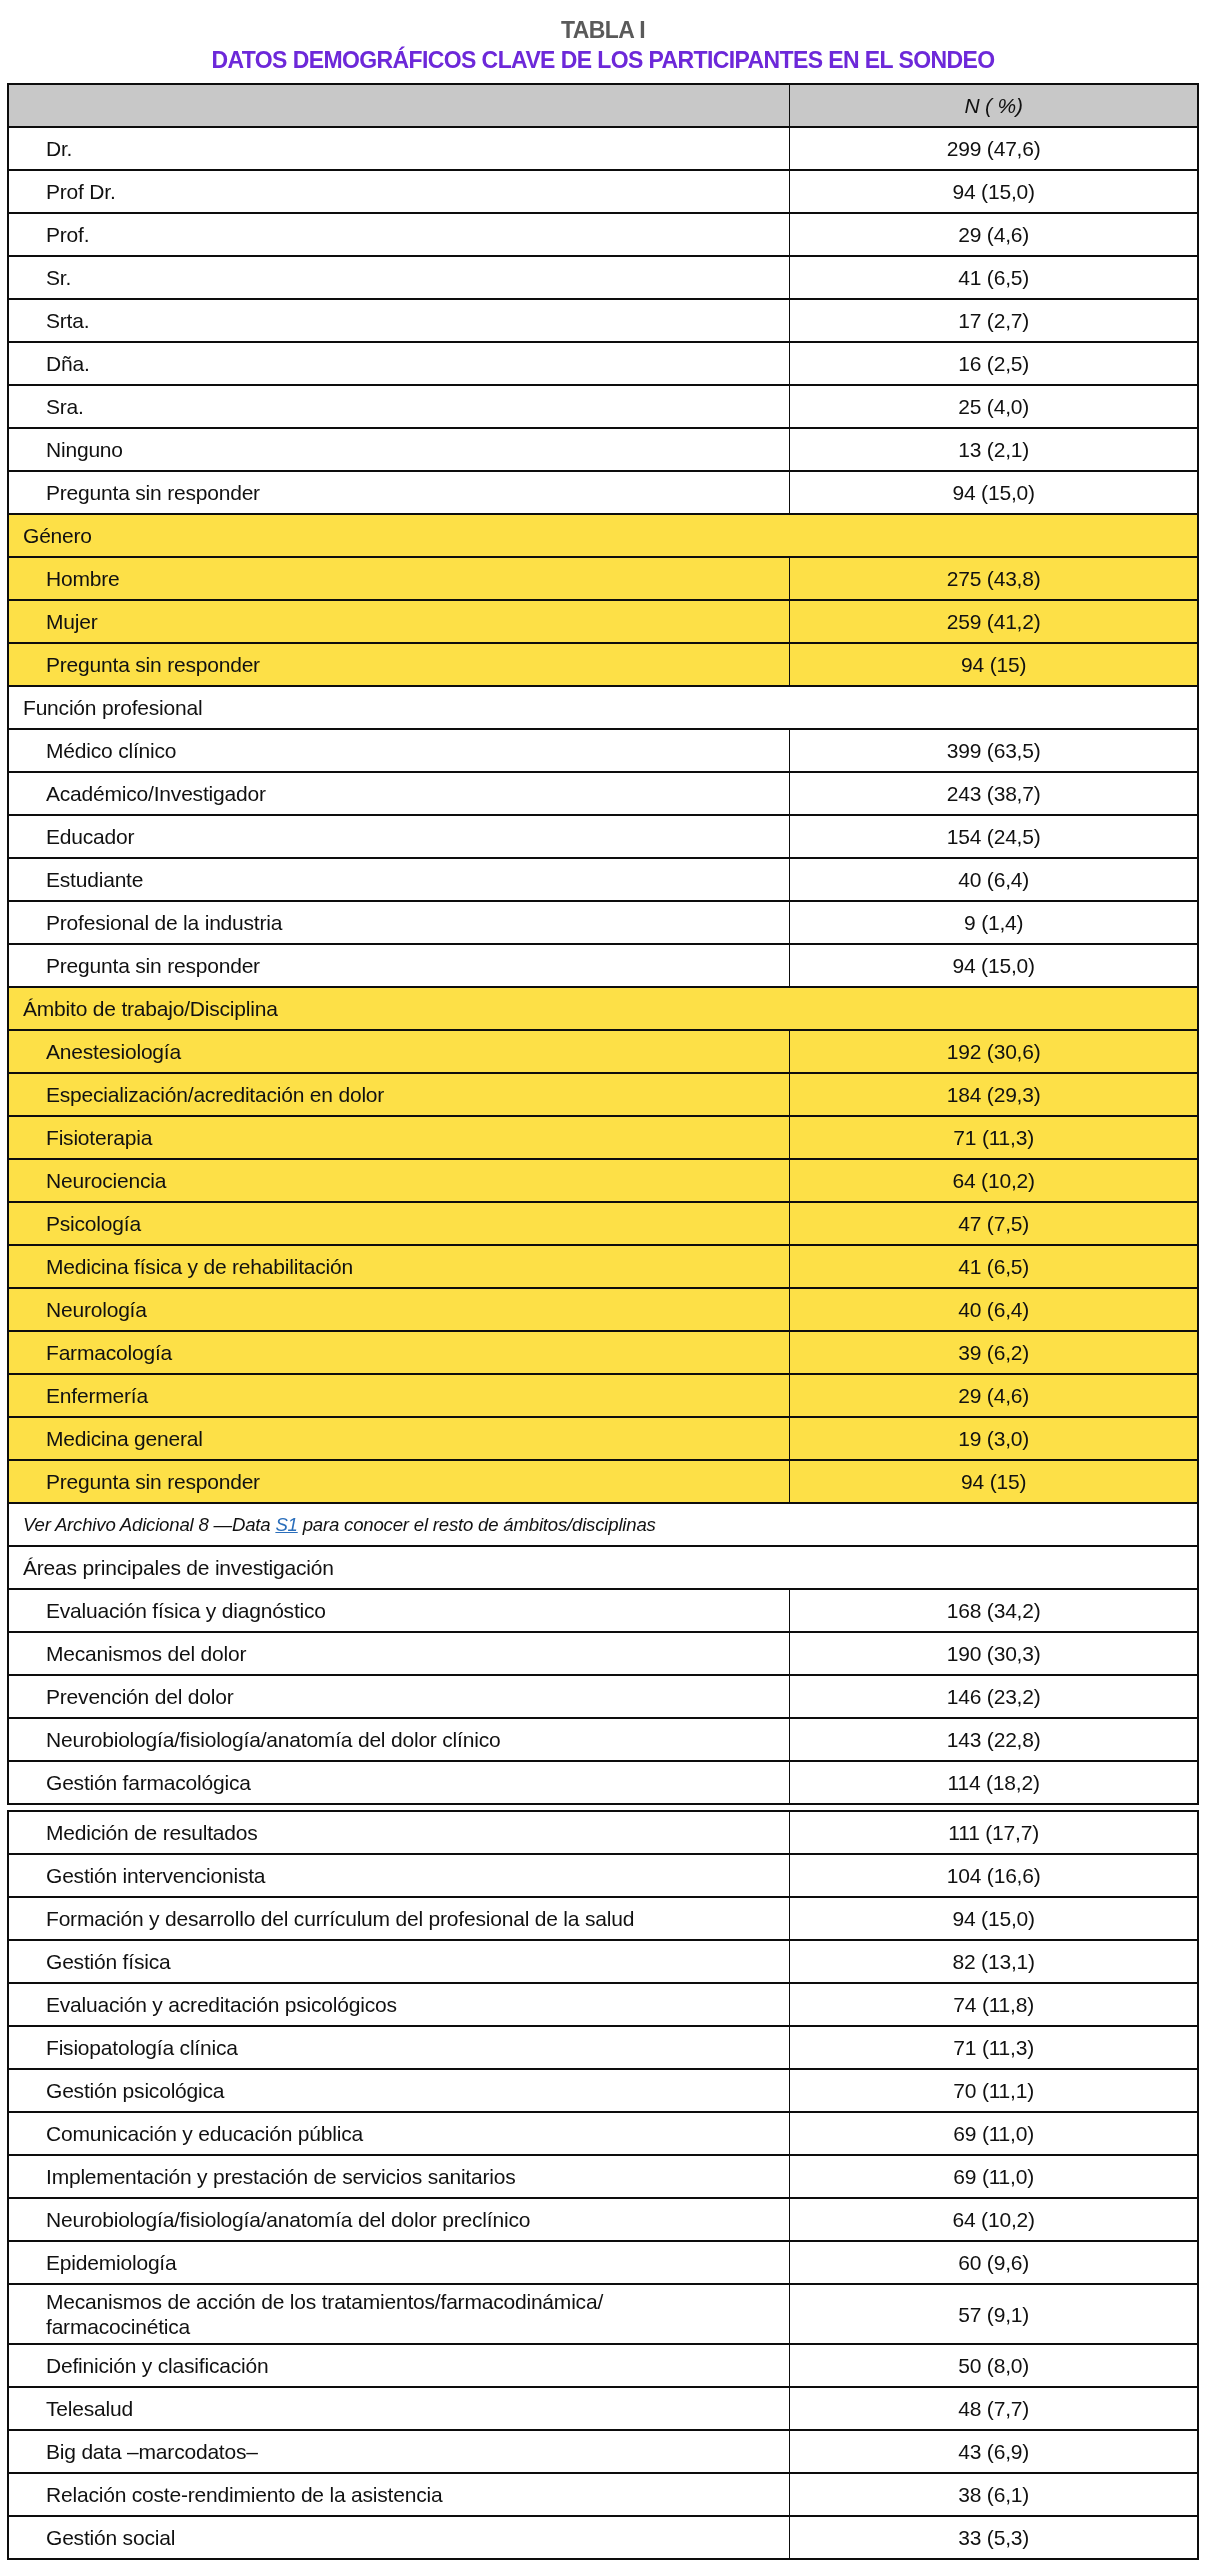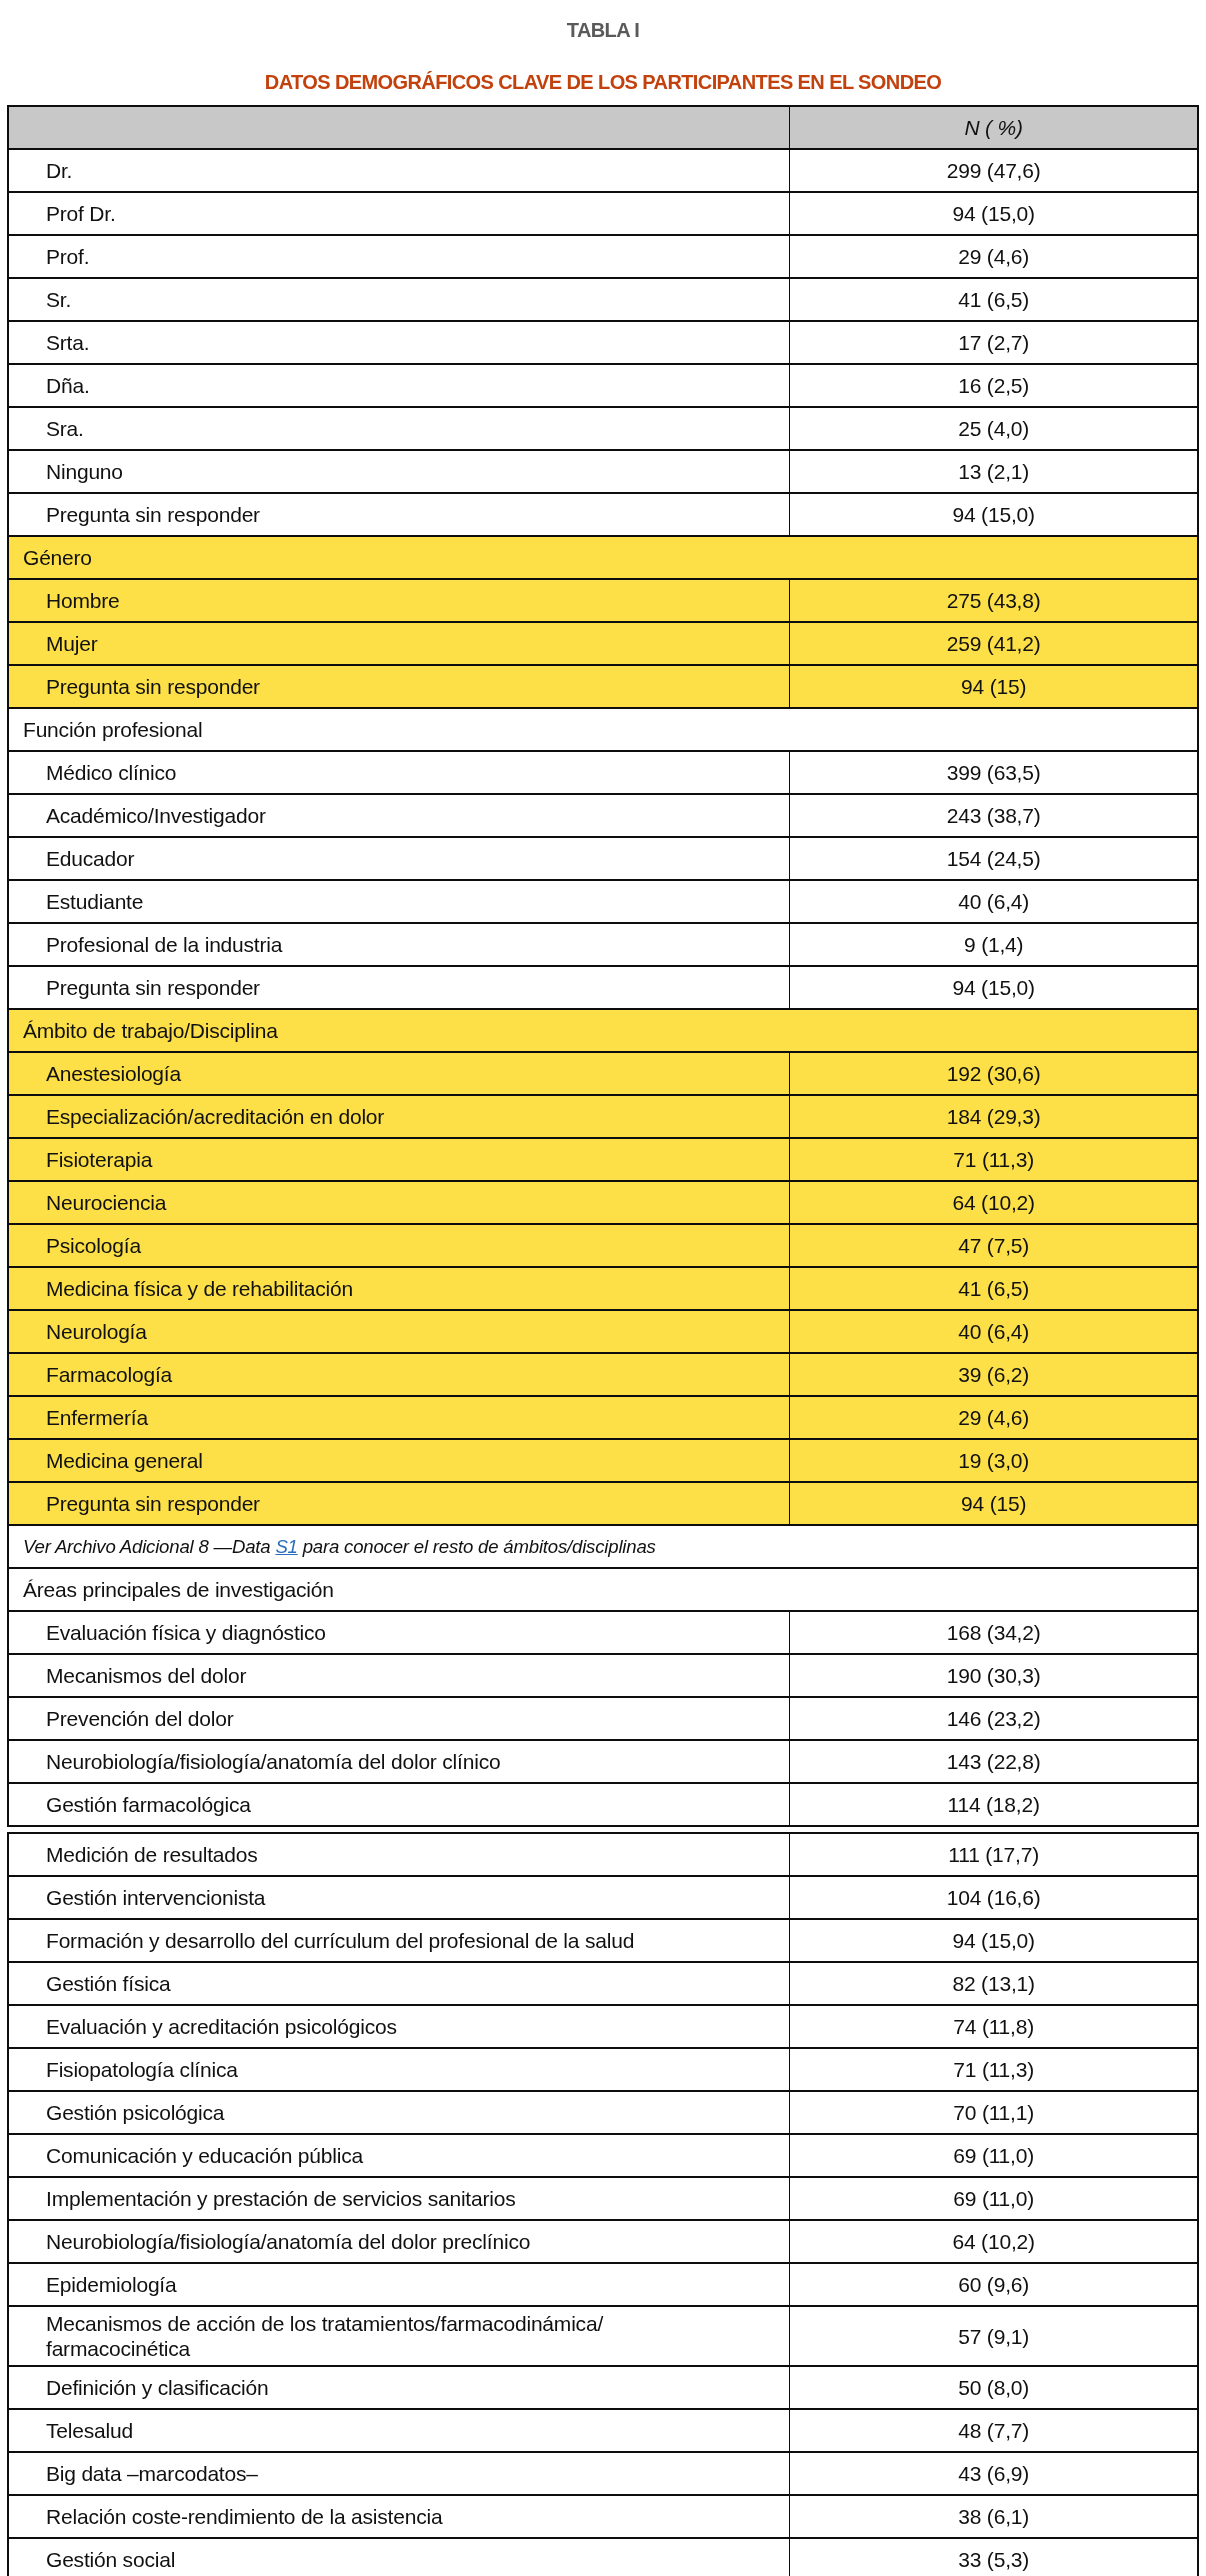--- a/index.html
+++ b/index.html
@@ -14,7 +14,7 @@
   .title-block { text-align: center; padding-top: 15px; }
   .title-line {
     font-weight: bold;
-    font-size: 20px;
+    font-size: 23px;
     line-height: 30px;
     letter-spacing: -0.6px;
   }

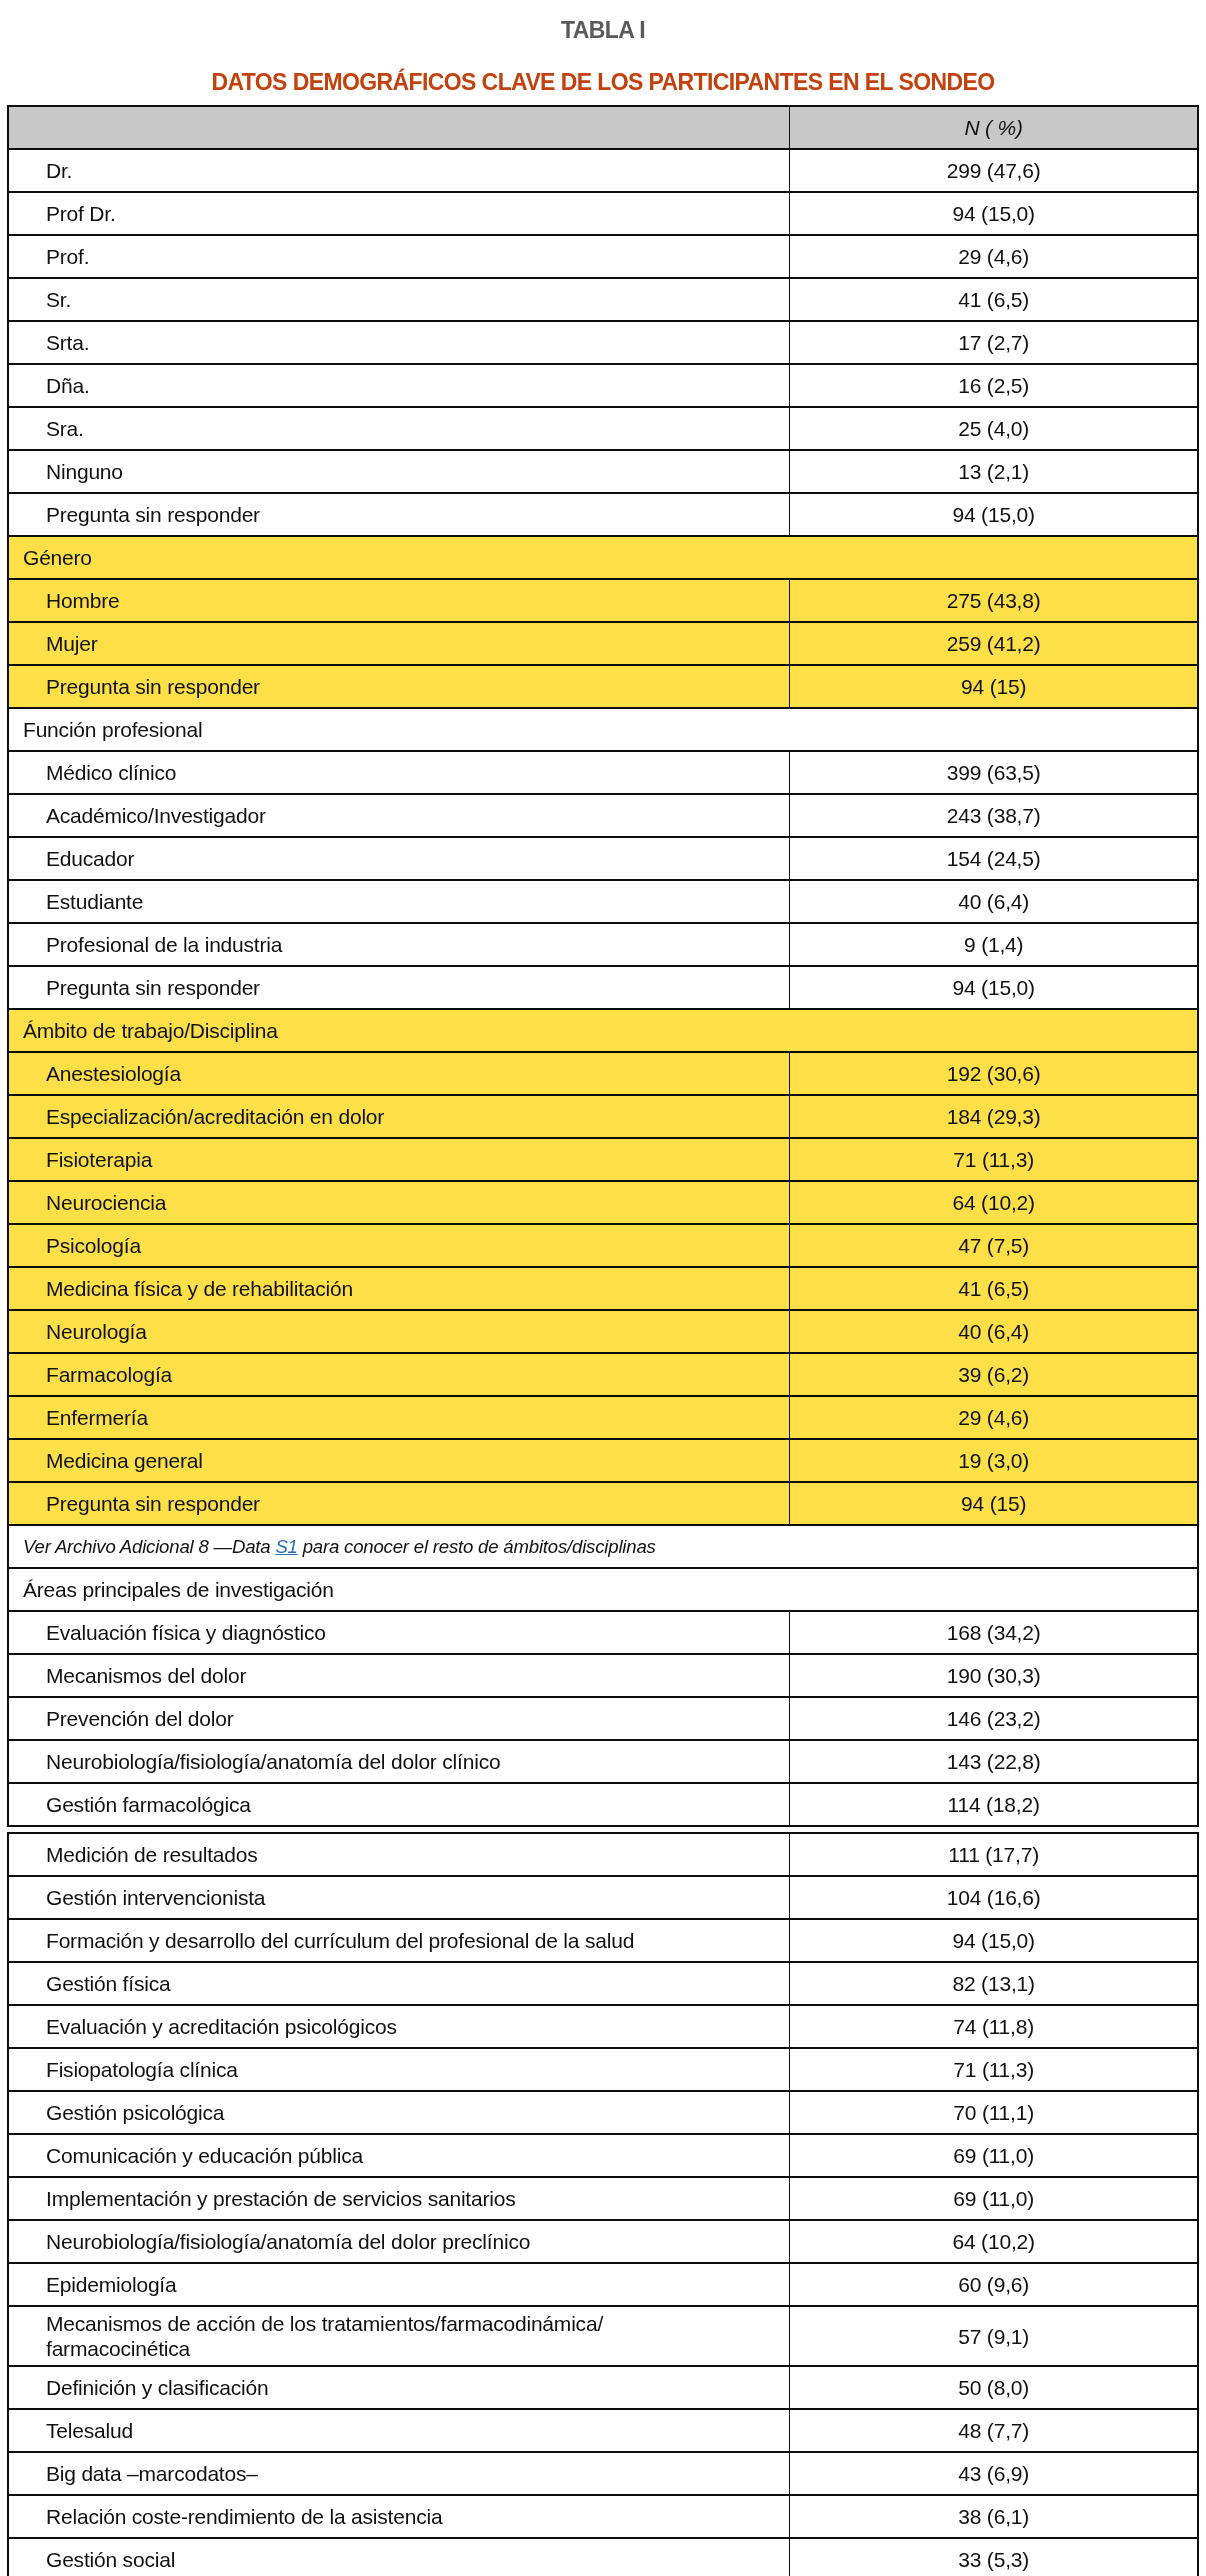--- a/index.html
+++ b/index.html
@@ -19,7 +19,7 @@
     letter-spacing: -0.6px;
   }
   .title-line.t1 { color: #5a5a5a; }
-  .title-line.t2 { color: #c2410c; margin-top: 22px; }
+  .title-line.t2 { color: #6d28d9; }
 
   table.t {
     width: 1192px;

